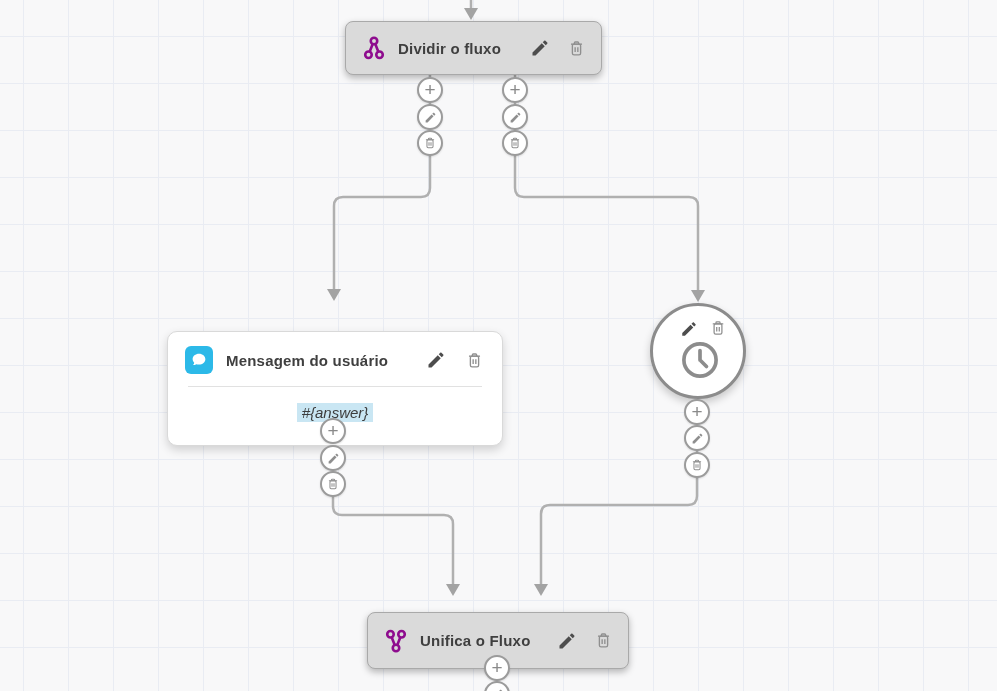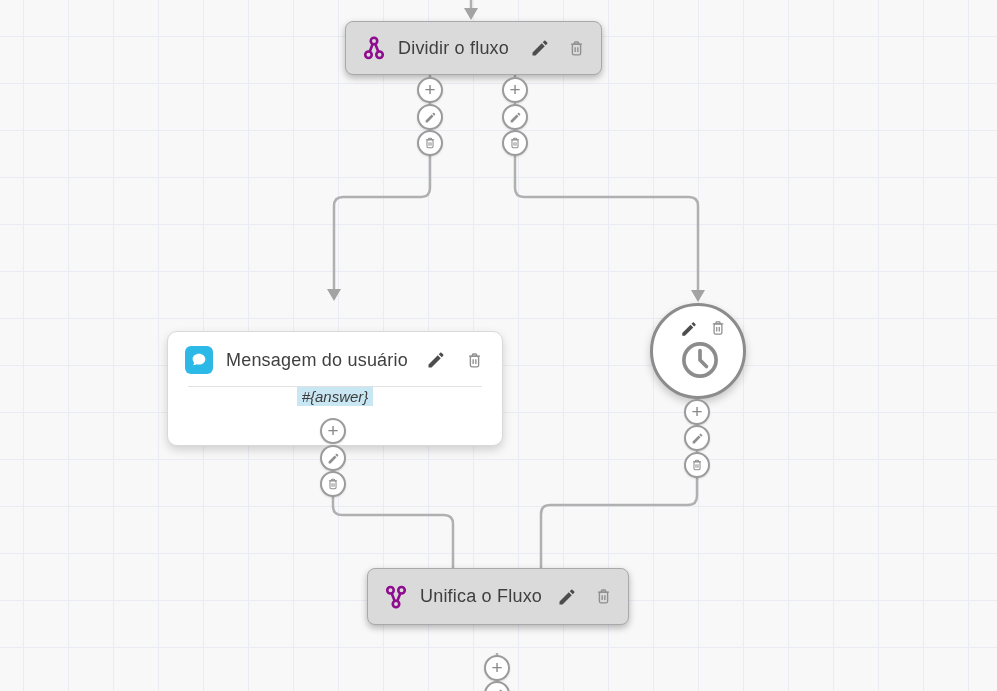--- a/index.html
+++ b/index.html
@@ -27,7 +27,7 @@
     background:var(--node-fill);border:1px solid var(--node-border);border-radius:8px;
     box-shadow:0 3px 7px rgba(0,0,0,.28);padding:0 15px;cursor:pointer;
   }
-  .ntitle{font-size:18px;font-weight:400;color:var(--title-text);letter-spacing:.2px;margin-right:auto;white-space:nowrap;}
+  .ntitle{font-size:15px;font-weight:700;color:var(--title-text);letter-spacing:.2px;margin-right:auto;white-space:nowrap;}
   .hact{display:flex;align-items:center;justify-content:center;background:none;border:none;cursor:pointer;padding:0;}
   .hact.edit{color:var(--icon-dark);}
   .hact.del{color:var(--icon-gray);margin-left:6px;}

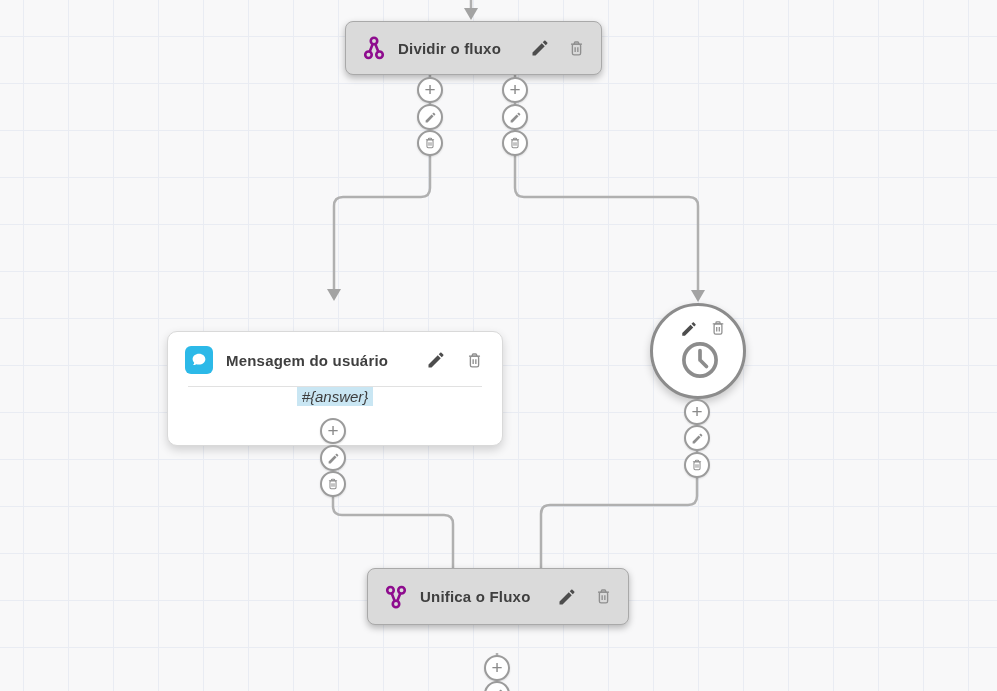--- a/index.html
+++ b/index.html
@@ -42,7 +42,7 @@
   .card-header{display:flex;align-items:center;gap:13px;padding:14px 18px 12px 17px;}
   .tile{width:28px;height:28px;border-radius:6px;background:var(--accent-blue);display:flex;align-items:center;justify-content:center;flex:none;}
   .card-divider{height:1px;background:#e1e1e1;margin:0 20px;}
-  .card-body{display:flex;align-items:flex-start;justify-content:center;height:50px;}
+  .card-body{display:flex;align-items:center;justify-content:center;height:50px;}
   .var-chip{font-style:italic;font-size:15px;color:#3c3c3c;background:var(--value-highlight);padding:1px 5px;}
 
   .delay{

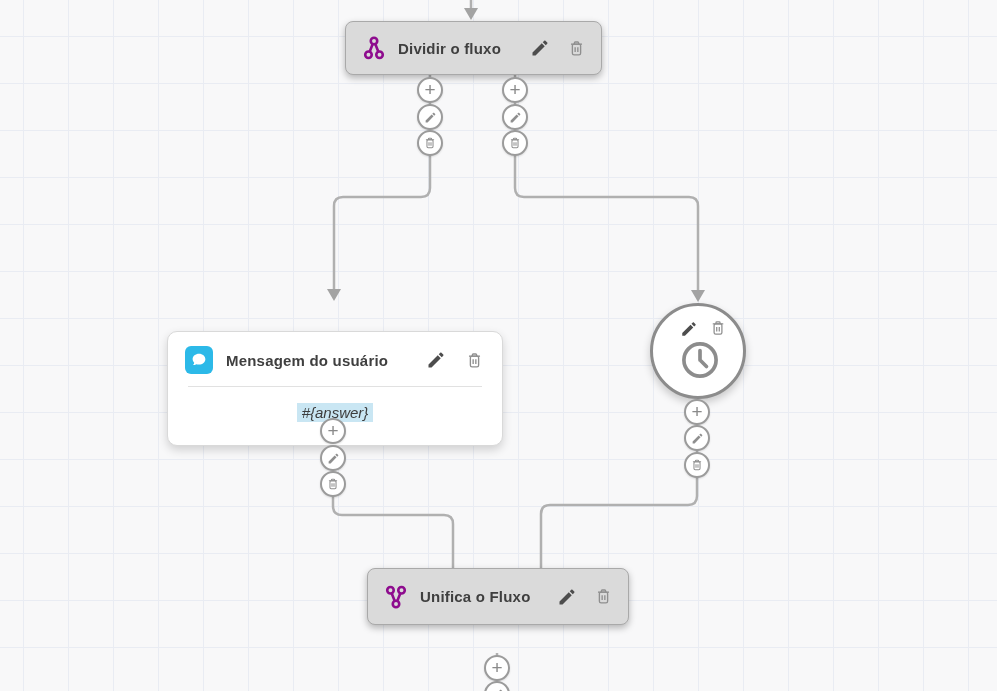--- a/index.html
+++ b/index.html
@@ -223,7 +223,7 @@
     </svg>
   </button>
 
-  <div class="gnode" style="left:367px;top:568px;width:262px;height:57px">
+  <div class="gnode" style="left:367px;top:612px;width:262px;height:57px">
     <svg class="purple-ic" width="26" height="26" viewBox="0 0 24 24" stroke-width="2.4">
       <path d="M8 8.5 L10.8 15.7 M16 8.5 L13.2 15.7"></path>
       <circle cx="6.9" cy="5.8" r="3"></circle>

